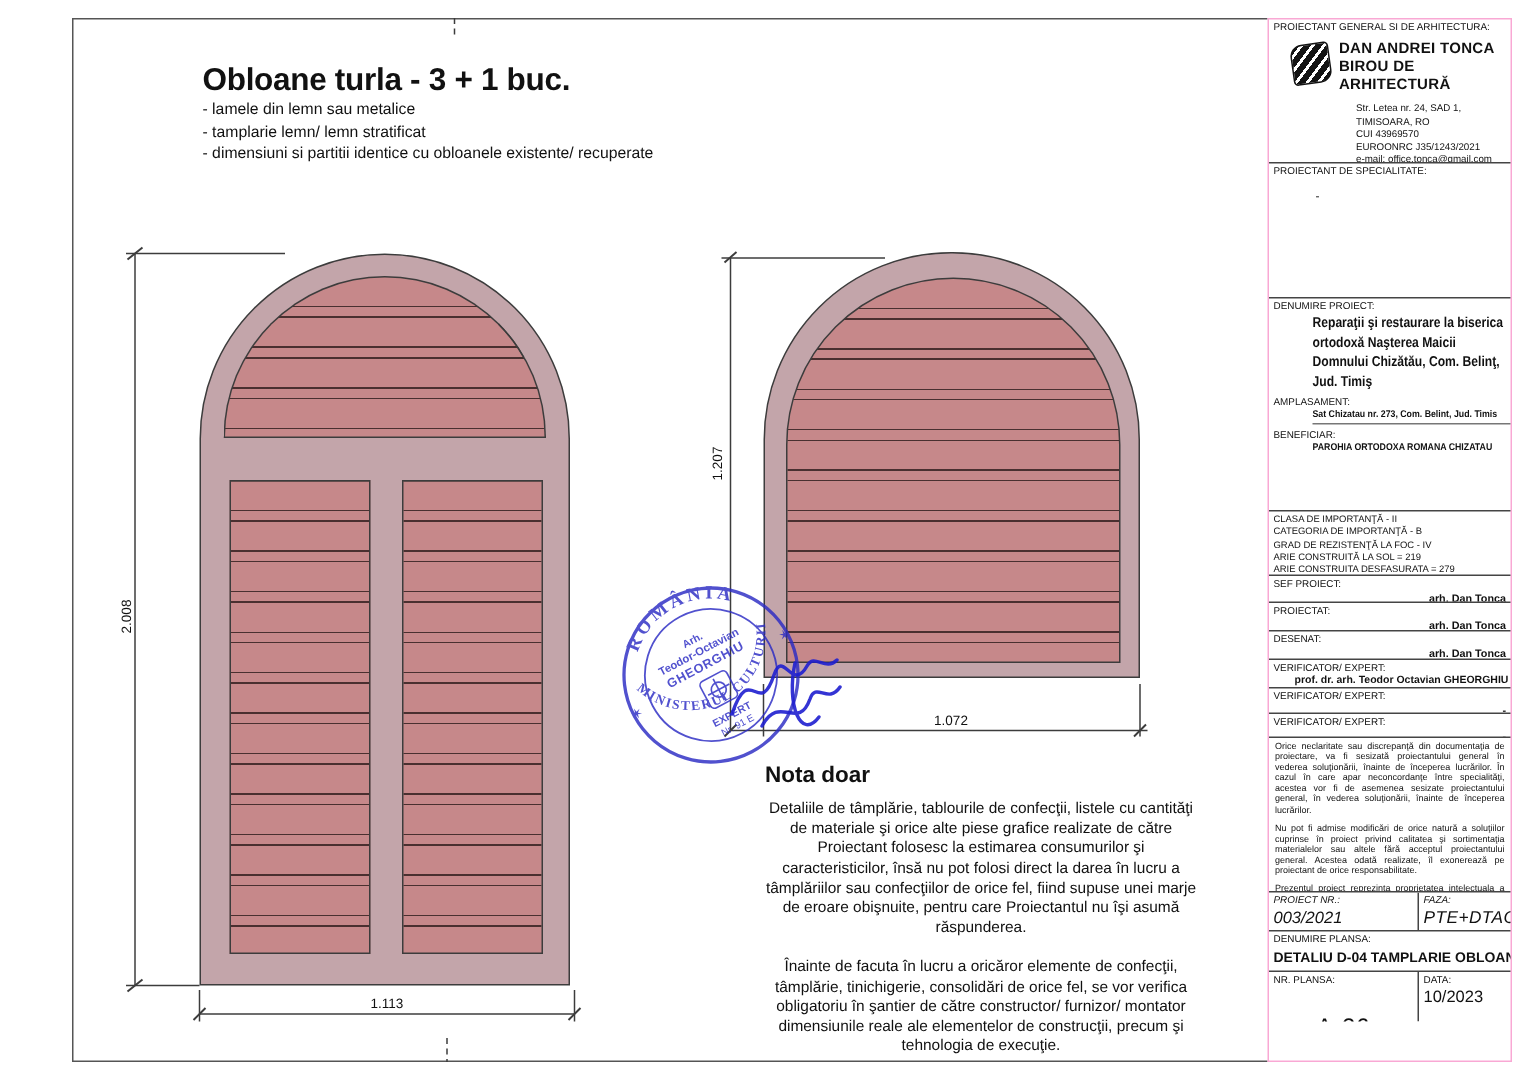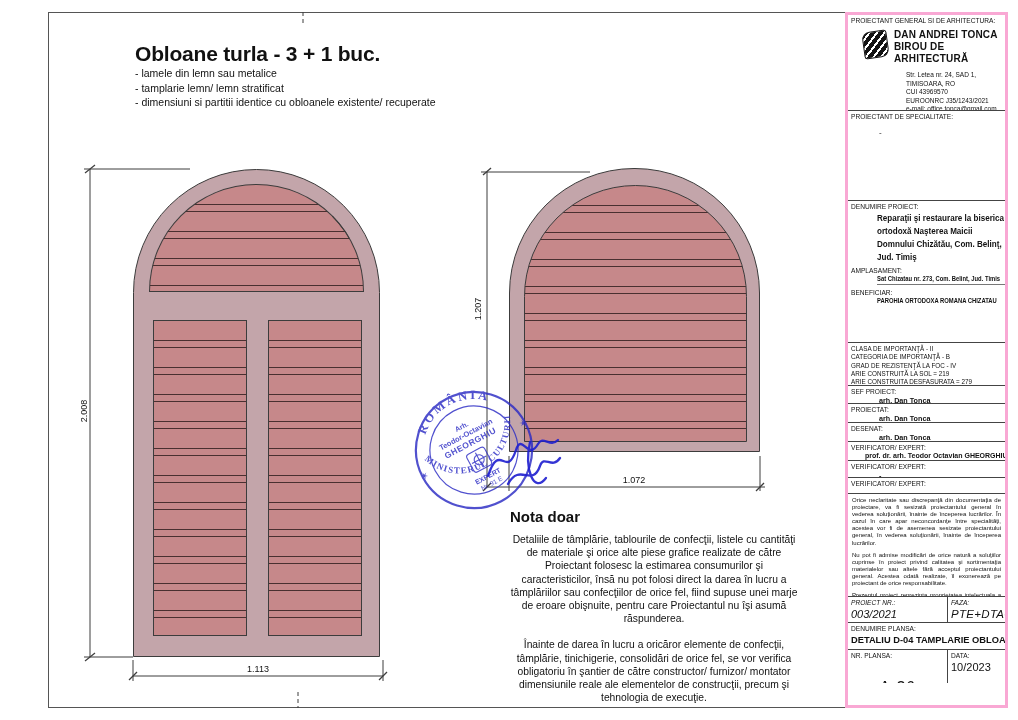--- a/index.html
+++ b/index.html
@@ -37,7 +37,7 @@
 
   
   .tb{position:absolute;left:845px;top:12px;width:163px;height:696px;background:#fff;
-      border:3px solid #f9a8d4;box-sizing:border-box;font-size:6.6px;}
+      border:1px solid #f9a8d4;box-sizing:border-box;font-size:6.6px;}
   .tbrow{position:relative;border-bottom:1px solid #444;box-sizing:border-box;padding:2px 3px;overflow:hidden;}
   .tbrow:last-child{border-bottom:none;}
   .lbl{font-size:6.6px;color:#111;}

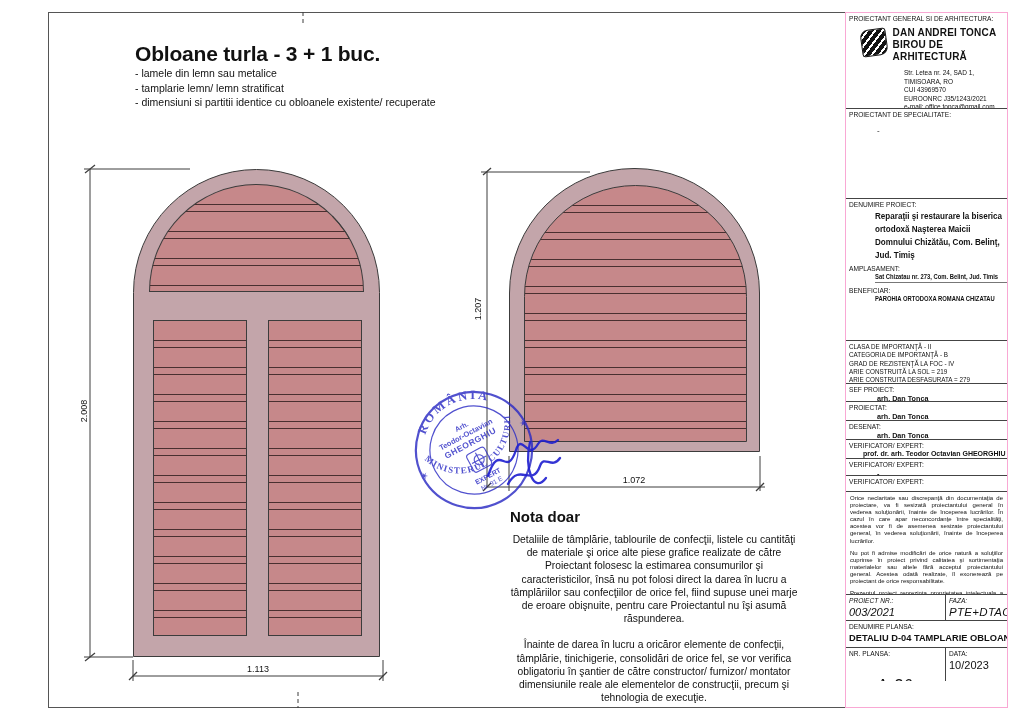--- a/index.html
+++ b/index.html
@@ -55,7 +55,7 @@
            transform:scaleX(.9);transform-origin:left top;}
   .sub-val.rule{border-bottom:1px solid #777;padding-bottom:2px;width:148px;}
   .info-line{font-size:6.3px;line-height:8.3px;white-space:nowrap;}
-  .role-val{margin:1px 0 0 28px;font-size:7.2px;font-weight:bold;white-space:nowrap;}
+  .role-val{margin:1px 0 0 28px;font-size:7.2px;font-weight:bold;white-space:nowrap;text-align:right;}
   .role-val.long{margin-left:14px;font-size:7px;}
   .disc{font-size:6px;line-height:7.1px;text-align:justify;margin:0 0 5px 0;}
   .split{display:flex;padding:0;}

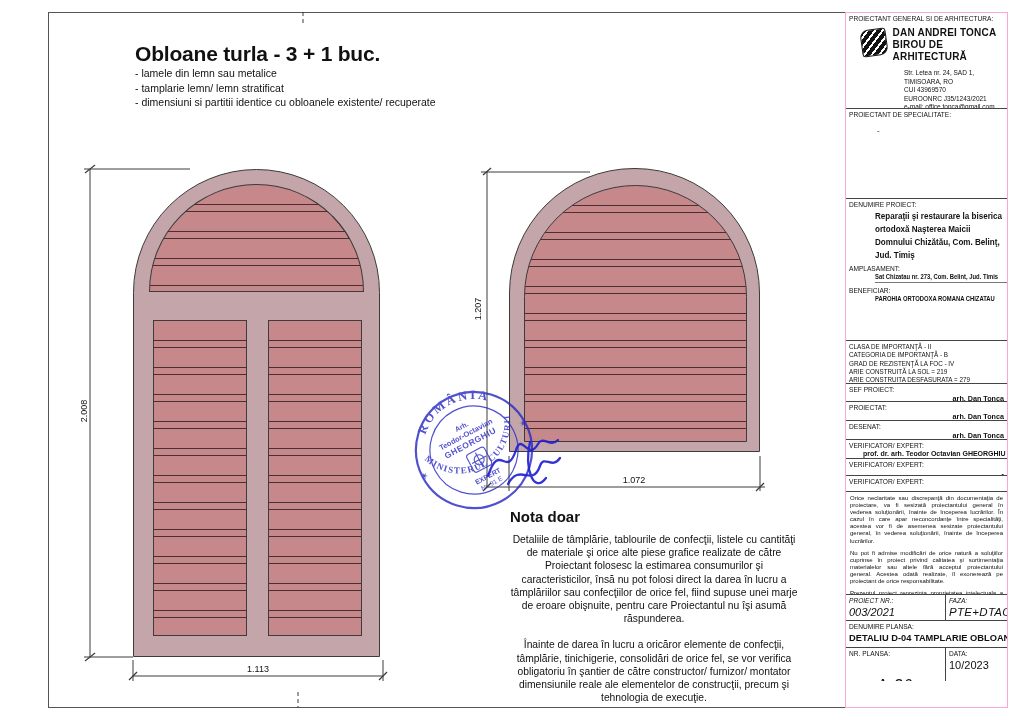--- a/index.html
+++ b/index.html
@@ -127,7 +127,7 @@
   <div class="nota">
     <h2>Nota doar</h2>
     <p>Detaliile de tâmplărie, tablourile de confecţii, listele cu cantităţi de materiale şi orice alte piese grafice realizate de către Proiectant folosesc la estimarea consumurilor şi caracteristicilor, însă nu pot folosi direct la darea în lucru a tâmplăriilor sau confecţiilor de orice fel, fiind supuse unei marje de eroare obişnuite, pentru care Proiectantul nu îşi asumă răspunderea.</p>
-    <p>Înainte de darea în lucru a oricăror elemente de confecţii, tâmplărie, tinichigerie, consolidări de orice fel, se vor verifica obligatoriu în şantier de către constructor/ furnizor/ montator dimensiunile reale ale elementelor de construcţii, precum şi tehnologia de execuţie.</p>
+    <p>Înainte de facuta în lucru a oricăror elemente de confecţii, tâmplărie, tinichigerie, consolidări de orice fel, se vor verifica obligatoriu în şantier de către constructor/ furnizor/ montator dimensiunile reale ale elementelor de construcţii, precum şi tehnologia de execuţie.</p>
   </div>
 
   <svg class="overlay" style="left:396px;top:372px;" width="156" height="156" viewBox="0 0 156 156">

